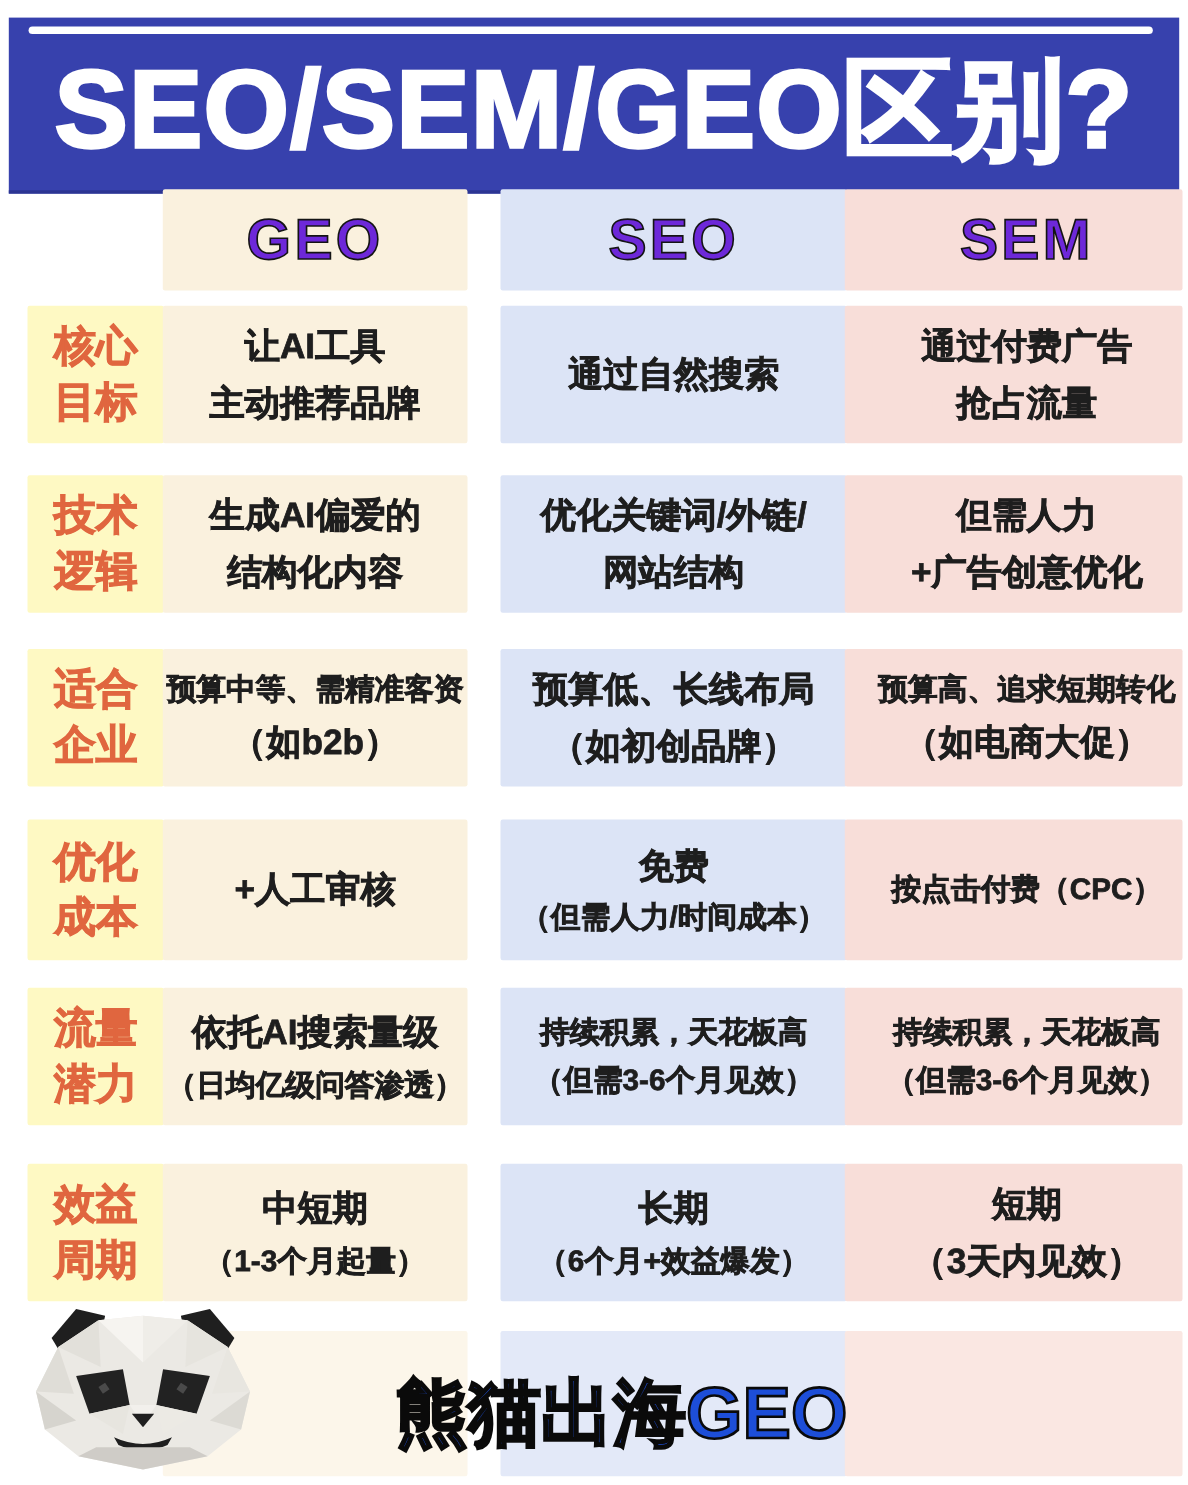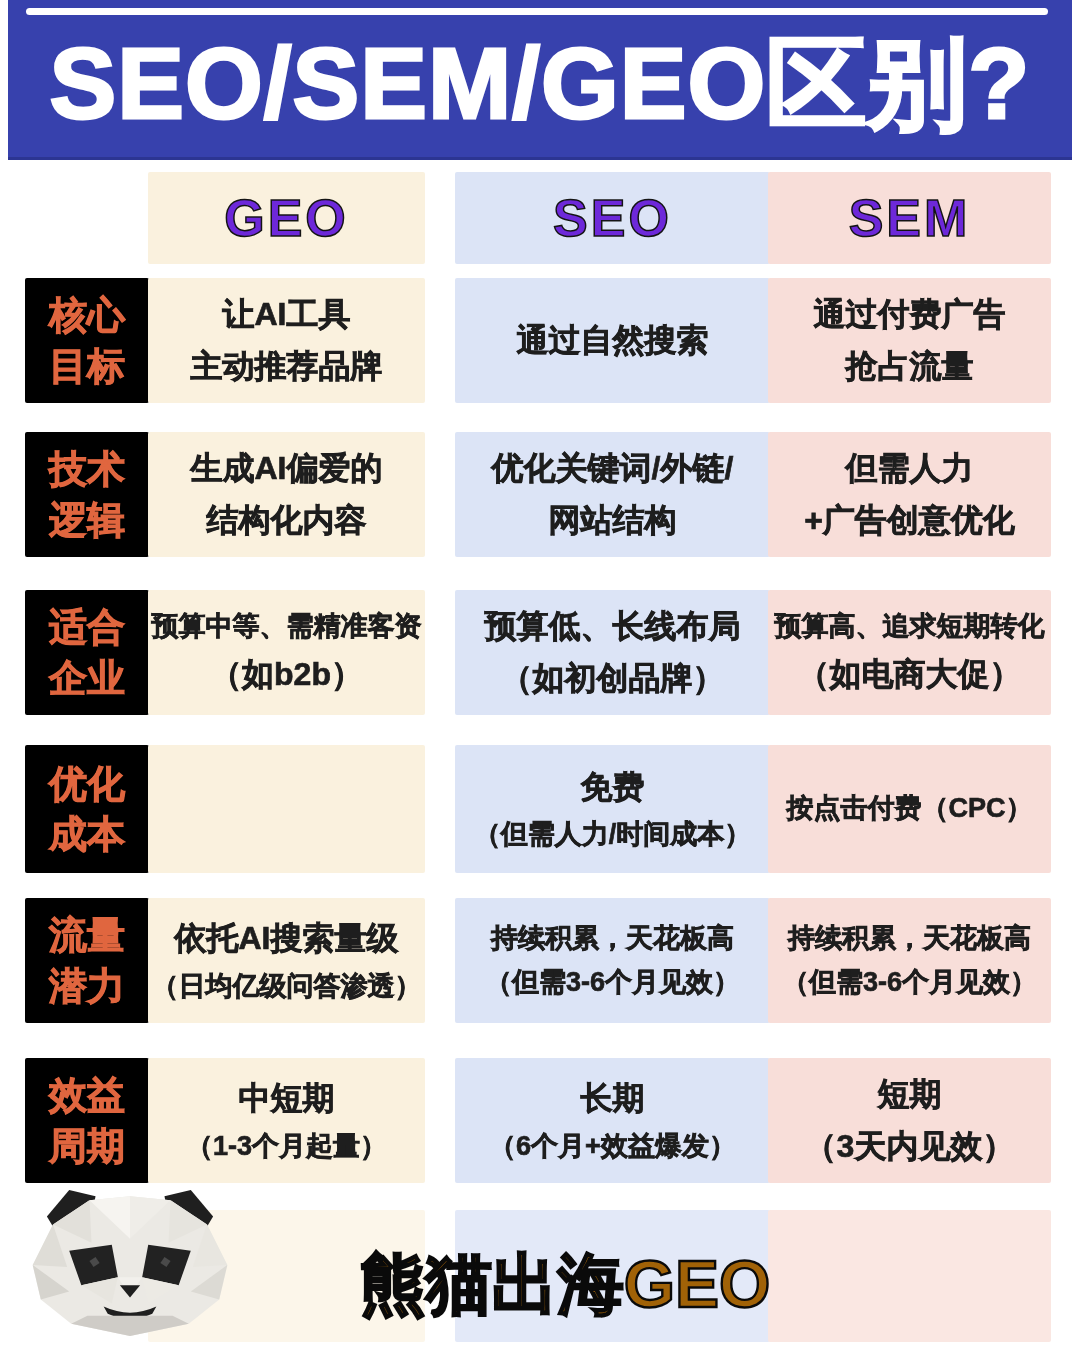--- a/index.html
+++ b/index.html
@@ -6,7 +6,7 @@
   .page{position:relative;width:1080px;height:1350px;background:#ffffff;overflow:hidden;
         font-family:"Liberation Sans","DejaVu Sans",sans-serif;}
   
-  .banner{position:absolute;left:8px;top:0;width:1064px;height:157px;background:#3741ad;
+  .banner{position:absolute;left:8px;top:16px;width:1064px;height:157px;background:#3741ad;
           border-bottom:3px solid #2c3592;}
   .banner-line{position:absolute;left:18px;top:8px;width:1022px;height:7px;background:#ffffff;border-radius:4px;}
   .banner-title{position:absolute;left:0;top:14px;width:100%;height:143px;display:flex;align-items:center;justify-content:center;

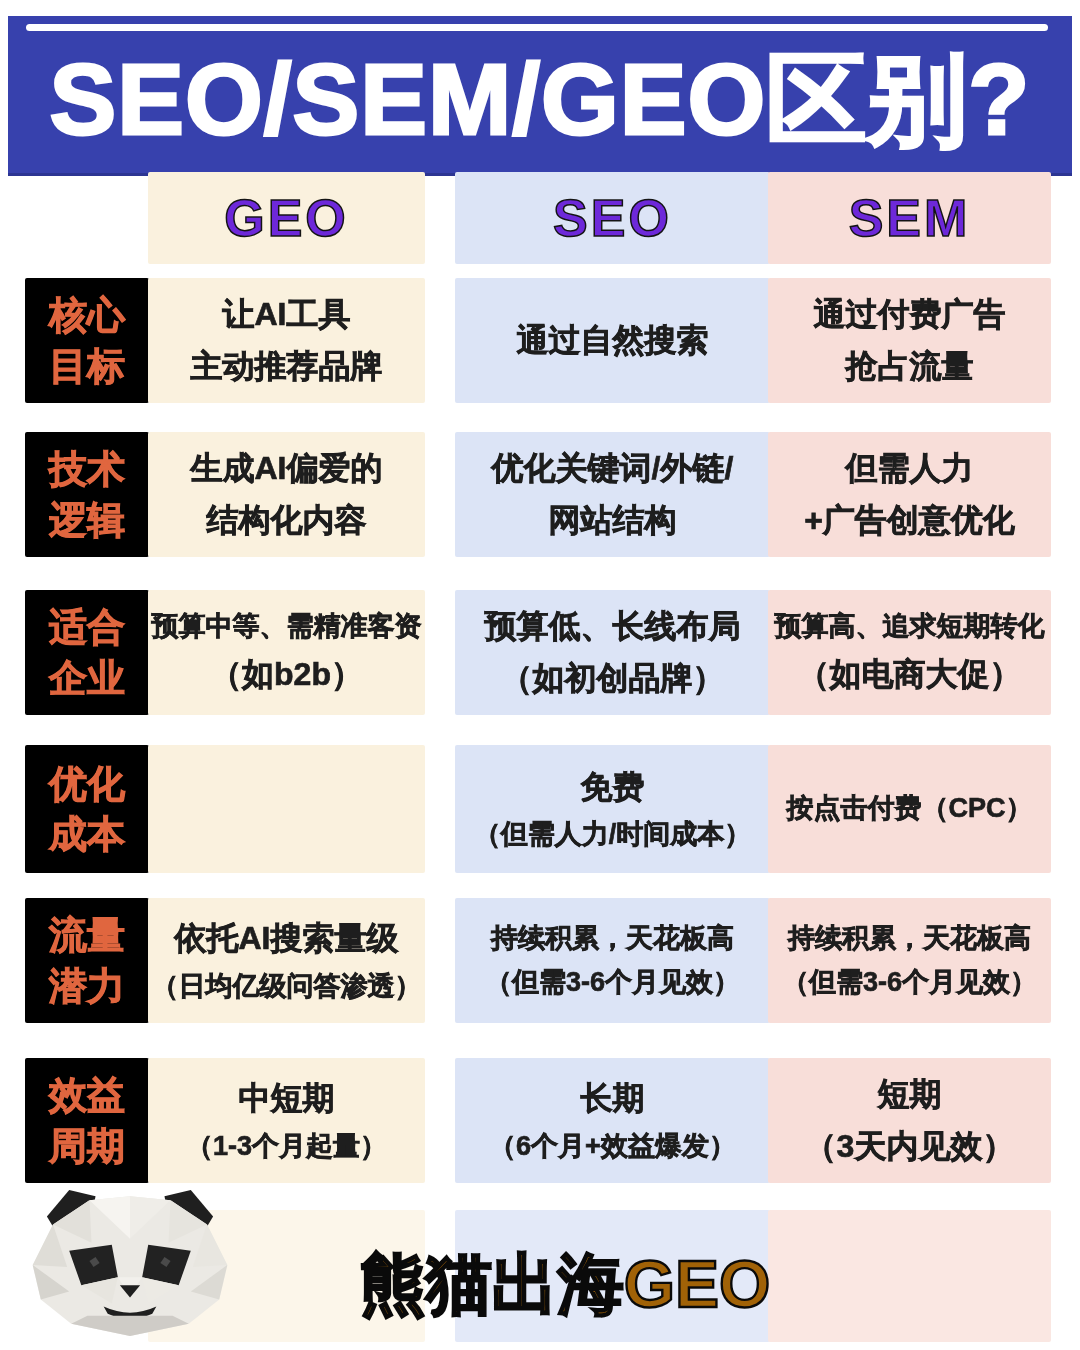--- a/index.html
+++ b/index.html
@@ -17,7 +17,7 @@
   .col-label{left:25px;width:124px;background:#000000;}
   .col-geo{left:148px;width:277px;background:#faf1de;}
   .col-seo{left:455px;width:315px;background:#dce4f6;}
-  .col-sem{left:768px;width:283px;background:#f8ded9;}
+  .col-sem{left:768px;width:283px;background:#f8ded9;padding-left:24px;}
   .rh {top:172px;height:92px;}
   .r1{top:278px;height:125px;}
   .r2{top:432px;height:125px;}

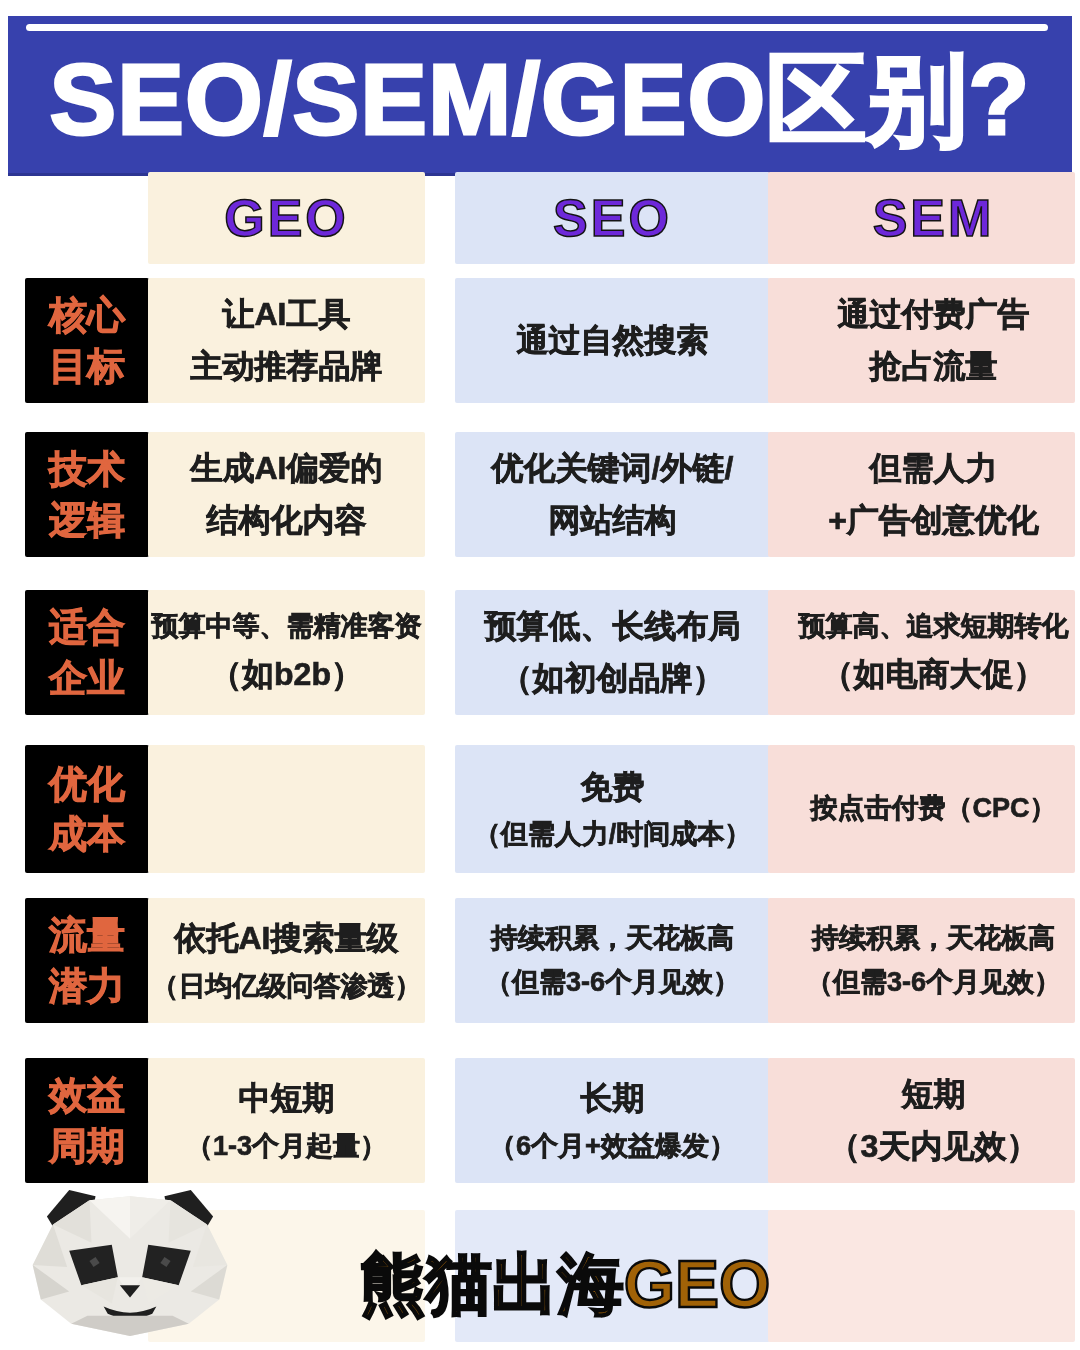--- a/index.html
+++ b/index.html
@@ -14,7 +14,7 @@
   
   .cell{position:absolute;display:flex;flex-direction:column;align-items:center;justify-content:center;
         text-align:center;border-radius:2px;}
-  .col-label{left:25px;width:124px;background:#000000;}
+  .col-label{left:25px;width:124px;background:#fef9c3;}
   .col-geo{left:148px;width:277px;background:#faf1de;}
   .col-seo{left:455px;width:315px;background:#dce4f6;}
   .col-sem{left:768px;width:283px;background:#f8ded9;padding-left:24px;}

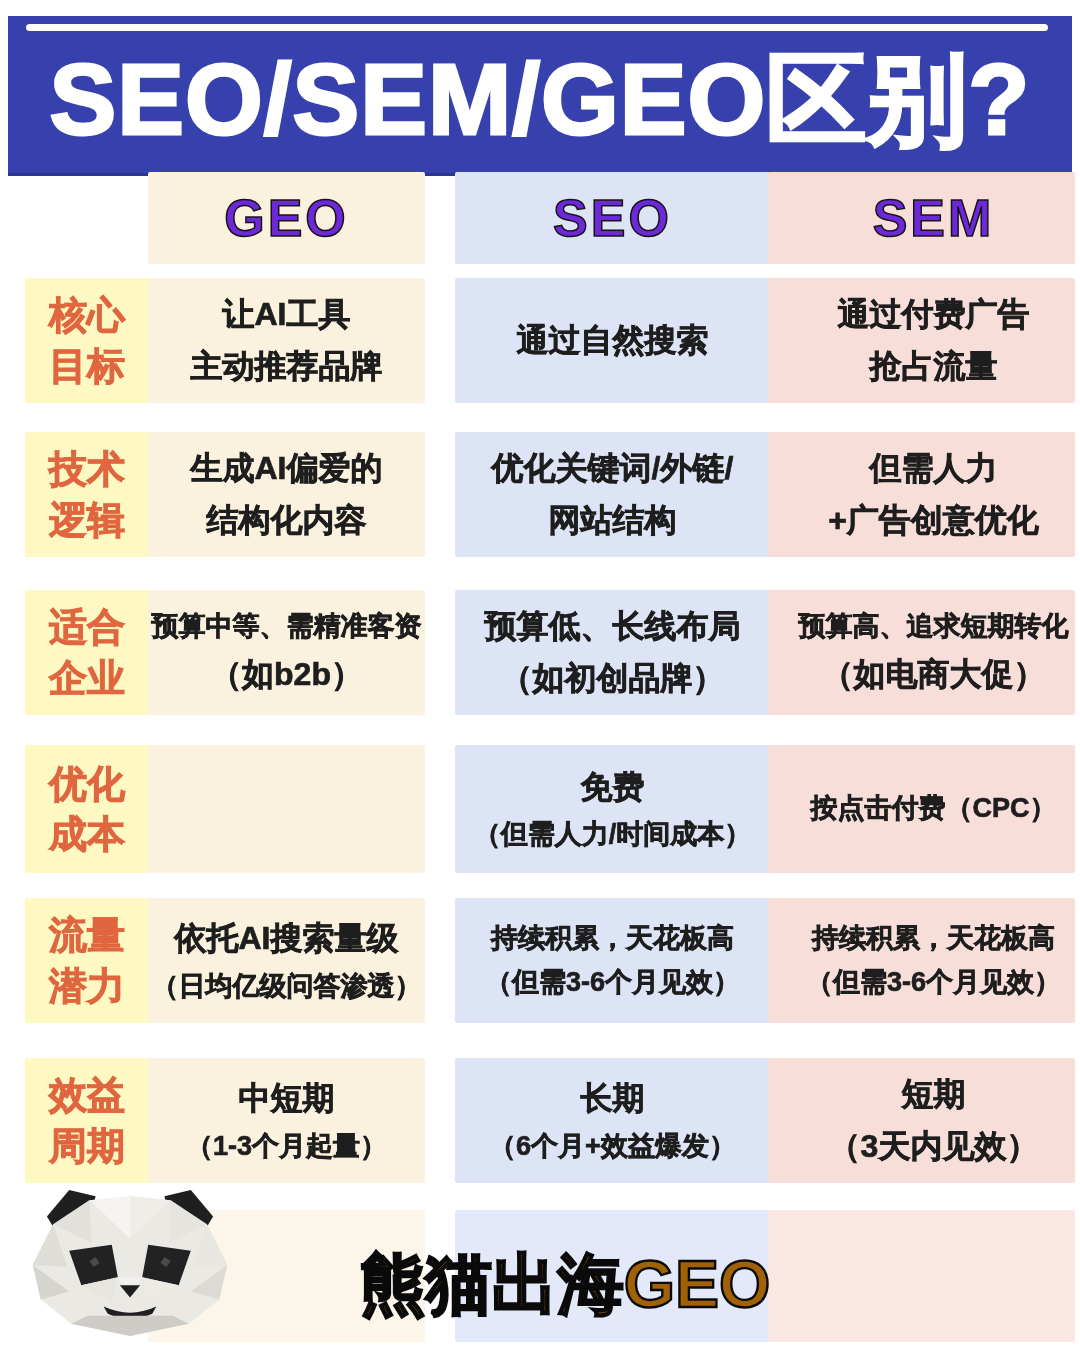--- a/index.html
+++ b/index.html
@@ -109,6 +109,7 @@
     <span class="ln-lab">成本</span>
   </div>
   <div class="cell col-geo r4">
+    <span class="ln">+人工审核</span>
   </div>
   <div class="cell col-seo r4">
     <span class="ln">免费</span>

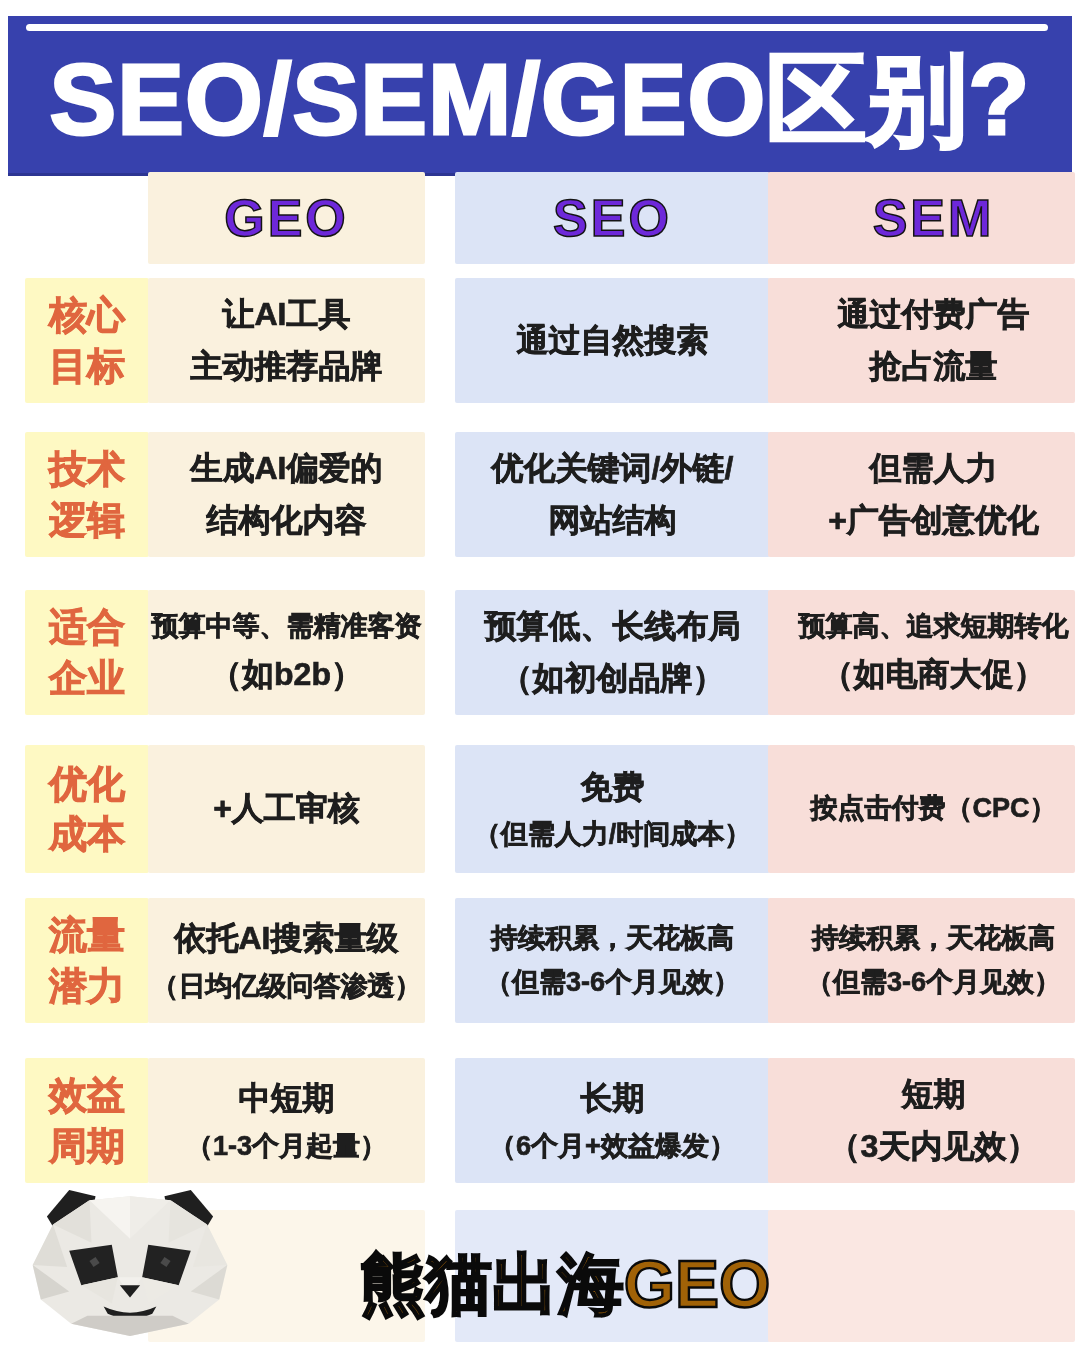--- a/index.html
+++ b/index.html
@@ -37,7 +37,7 @@
   .cell .ln:empty{display:none;}
   
   .brand{position:absolute;left:345px;top:1240px;width:440px;text-align:center;z-index:5;
-         font-size:66px;font-weight:bold;color:#a16207;-webkit-text-stroke:2.4px #0a0a0a;white-space:nowrap;}
+         font-size:66px;font-weight:bold;color:#1d4ed8;-webkit-text-stroke:2.4px #0a0a0a;white-space:nowrap;}
   .panda{position:absolute;left:18px;top:1186px;width:224px;height:152px;z-index:6;}
 </style>
 </head>

